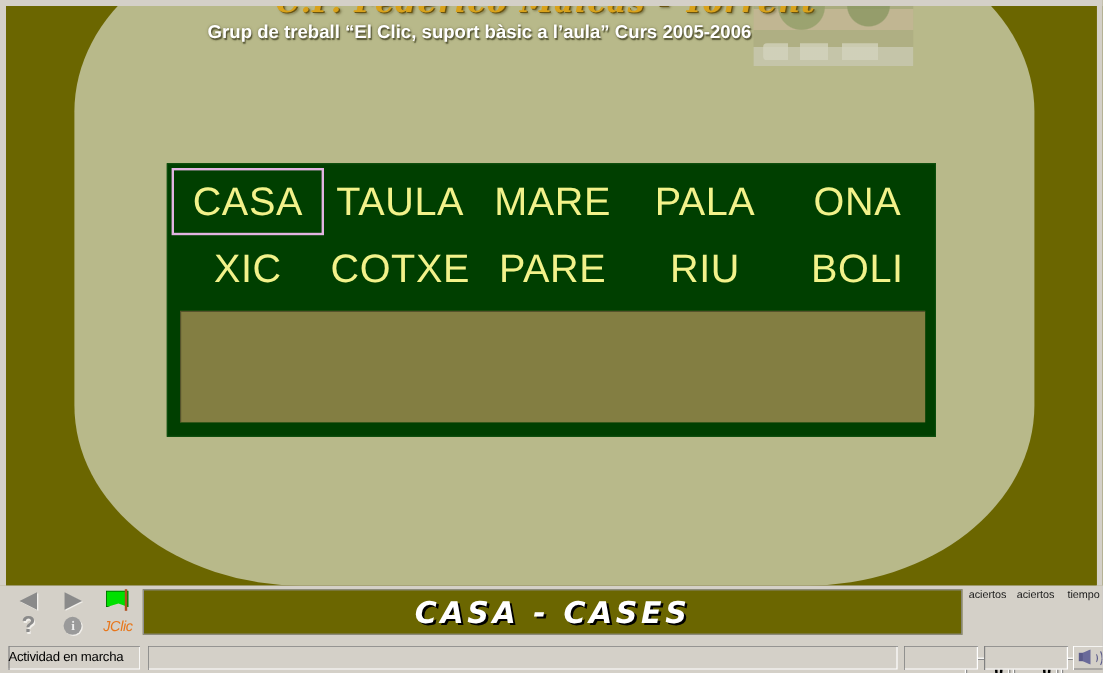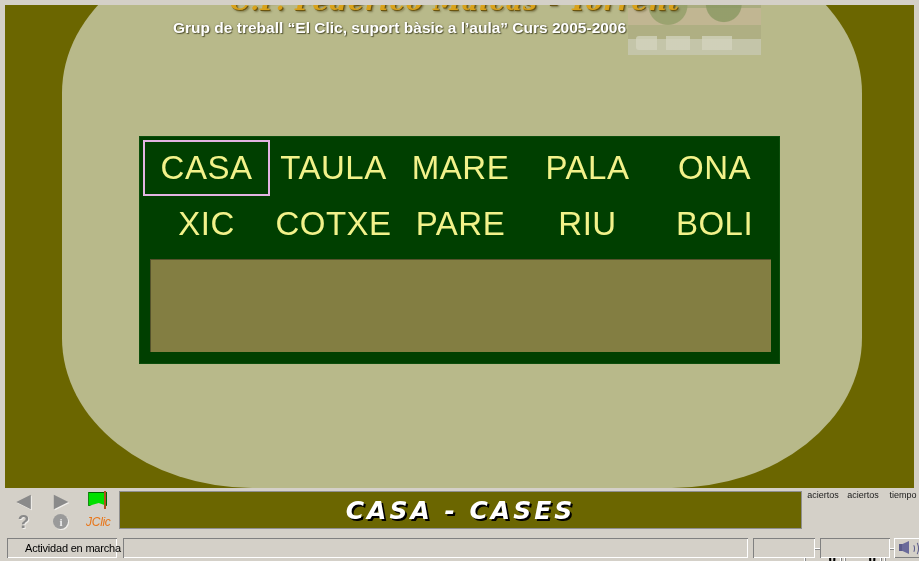--- a/index.html
+++ b/index.html
@@ -348,7 +348,7 @@
     color: #000000;
     display: flex;
     align-items: center;
-    padding-left: 18px;
+    padding-left: 0;
     box-sizing: border-box;
     white-space: nowrap;
     letter-spacing: -.2px;

